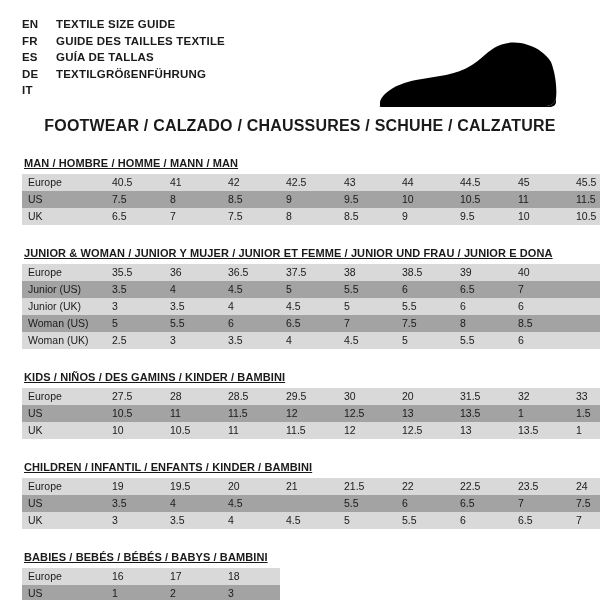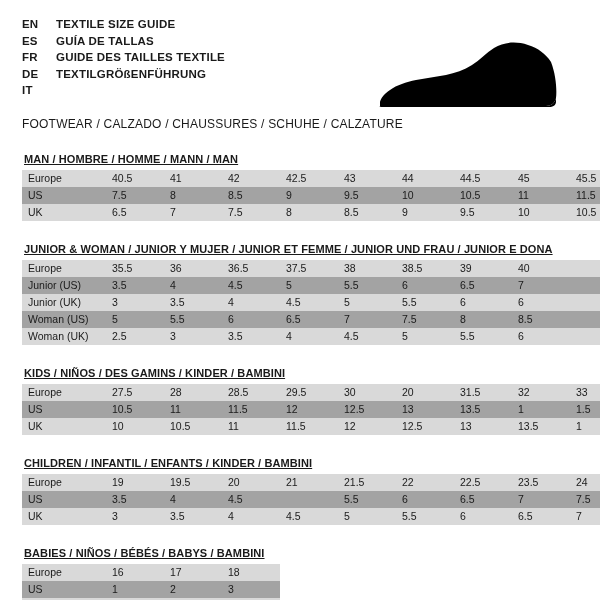--- a/index.html
+++ b/index.html
@@ -124,12 +124,12 @@
         <span class="lang-title">TEXTILE SIZE GUIDE</span>
       </div>
       <div class="lang-row">
+        <span class="lang-code">FR</span>
+        <span class="lang-title">GUIDE DES TAILLES TEXTILE</span>
+      </div>
+      <div class="lang-row">
         <span class="lang-code">ES</span>
         <span class="lang-title">GUÍA DE TALLAS</span>
-      </div>
-      <div class="lang-row">
-        <span class="lang-code">FR</span>
-        <span class="lang-title">GUIDE DES TAILLES TEXTILE</span>
       </div>
       <div class="lang-row">
         <span class="lang-code">DE</span>

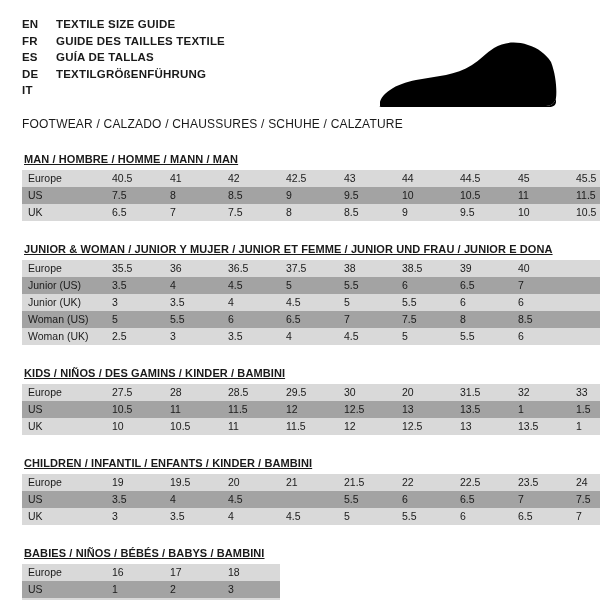--- a/index.html
+++ b/index.html
@@ -56,9 +56,10 @@
 
   .footwear-line {
     margin-top: 18px;
-    font-size: 12px;
-    font-weight: normal;
+    font-size: 16px;
+    font-weight: bold;
     letter-spacing: 0.2px;
+    text-align: center;
   }
 
   

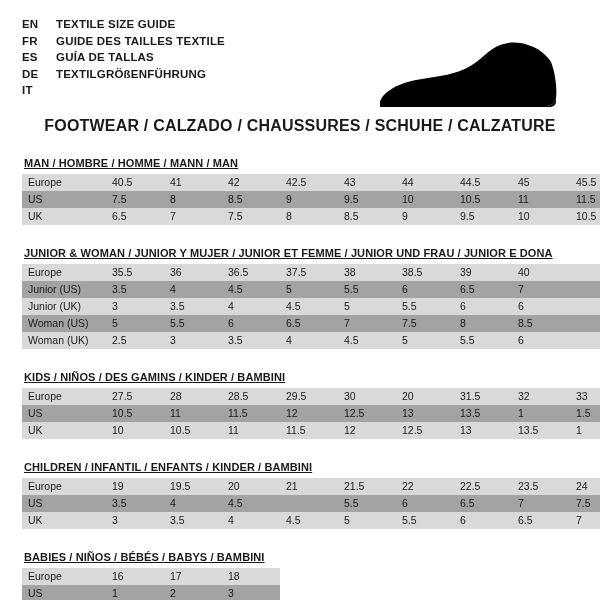--- a/index.html
+++ b/index.html
@@ -371,7 +371,7 @@
   </div>
 
   <div class="section babies">
-    <div class="section-title">BABIES / NIÑOS / BÉBÉS / BABYS / BAMBINI</div>
+    <div class="section-title">BABIES / BEBÉS / BÉBÉS / BABYS / BAMBINI</div>
     <table class="size-table t-babies">
       <tbody>
           <tr class="shaded">

